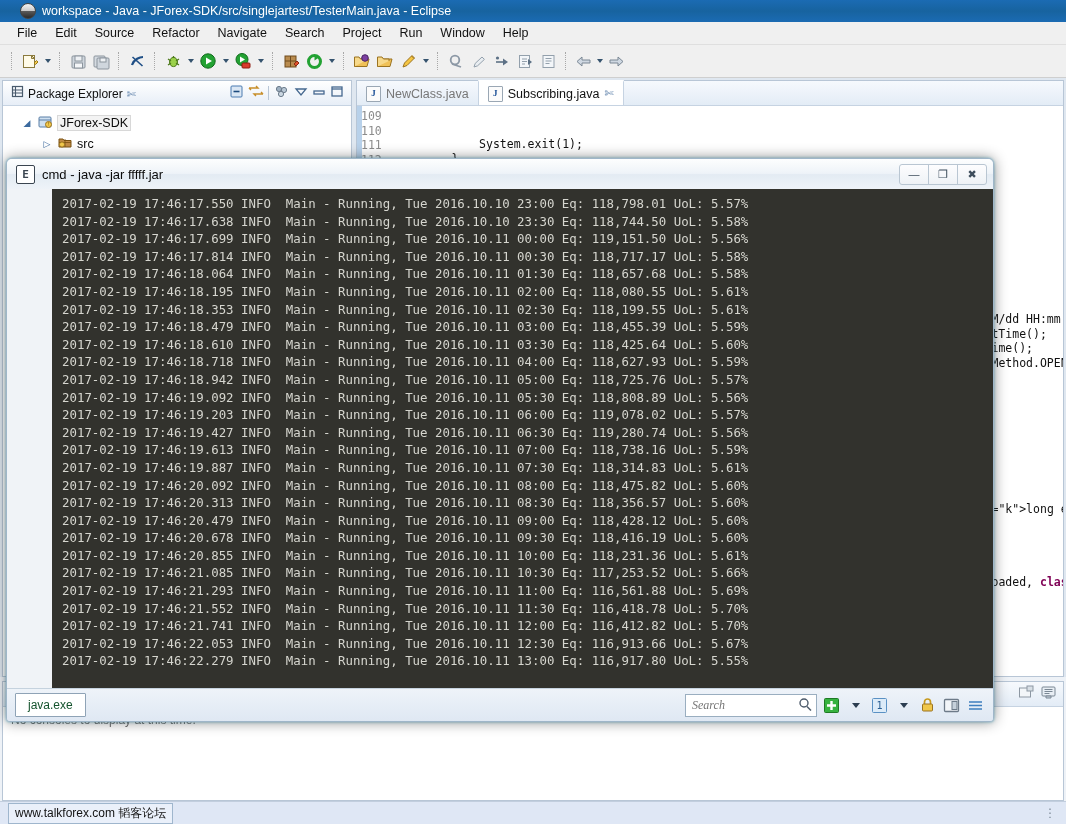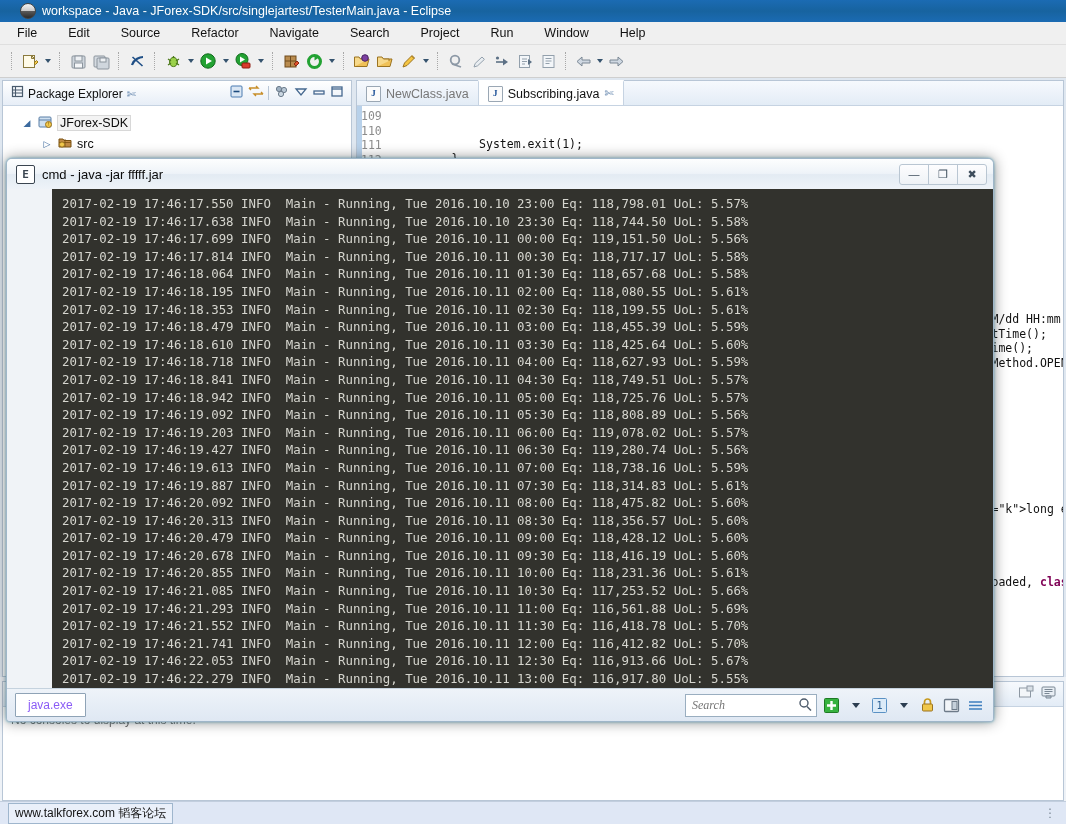--- a/index.html
+++ b/index.html
@@ -33,7 +33,7 @@
   #menubar{
     height:22px;flex:0 0 22px;background:#f0f0f0;
     border-bottom:1px solid #dfdfdf;
-    display:flex;align-items:center;padding-left:8px;gap:13px;
+    display:flex;align-items:center;padding-left:8px;gap:0px;
   }
   #menubar .mi{padding:2px 9px;font-size:12.5px;color:#111;cursor:default;}
   #toolbar{

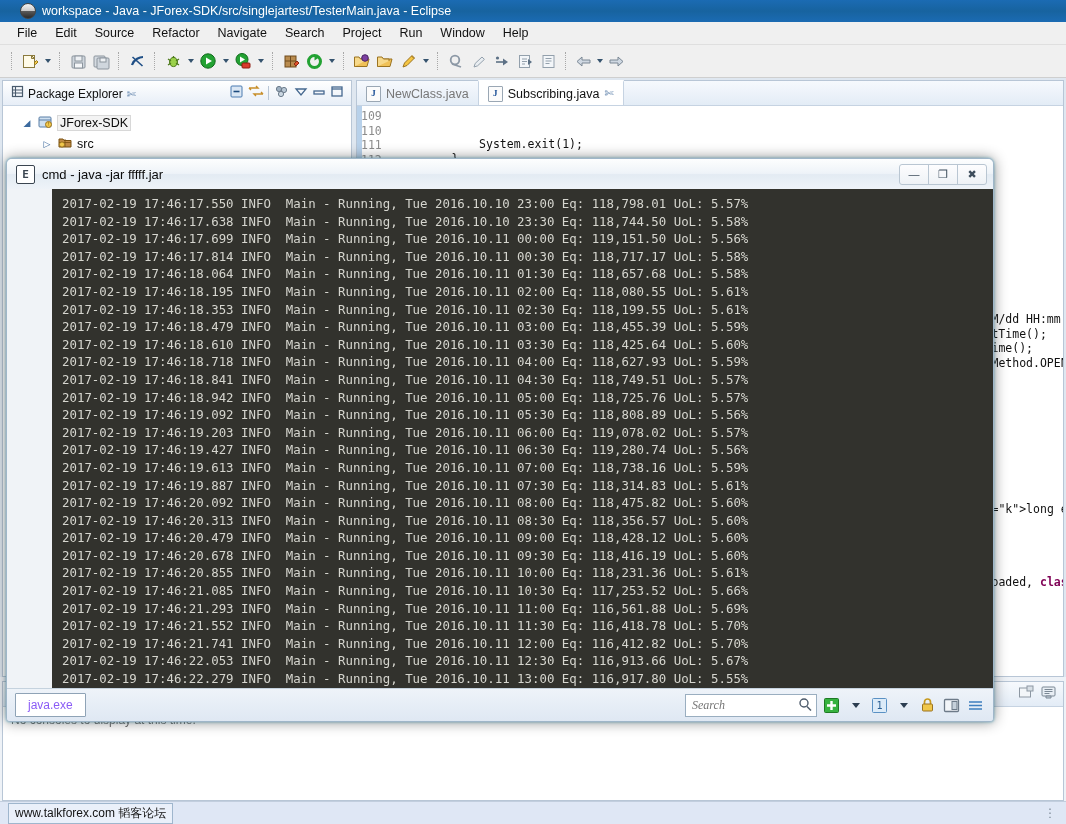--- a/index.html
+++ b/index.html
@@ -638,7 +638,6 @@
         <div class="logline">2017-02-19 17:46:18.479 INFO  Main - Running, Tue 2016.10.11 03:00 Eq: 118,455.39 UoL: 5.59%</div>
         <div class="logline">2017-02-19 17:46:18.610 INFO  Main - Running, Tue 2016.10.11 03:30 Eq: 118,425.64 UoL: 5.60%</div>
         <div class="logline">2017-02-19 17:46:18.718 INFO  Main - Running, Tue 2016.10.11 04:00 Eq: 118,627.93 UoL: 5.59%</div>
-        <div class="logline">2017-02-19 17:46:18.841 INFO  Main - Running, Tue 2016.10.11 04:30 Eq: 118,749.51 UoL: 5.57%</div>
         <div class="logline">2017-02-19 17:46:18.942 INFO  Main - Running, Tue 2016.10.11 05:00 Eq: 118,725.76 UoL: 5.57%</div>
         <div class="logline">2017-02-19 17:46:19.092 INFO  Main - Running, Tue 2016.10.11 05:30 Eq: 118,808.89 UoL: 5.56%</div>
         <div class="logline">2017-02-19 17:46:19.203 INFO  Main - Running, Tue 2016.10.11 06:00 Eq: 119,078.02 UoL: 5.57%</div>

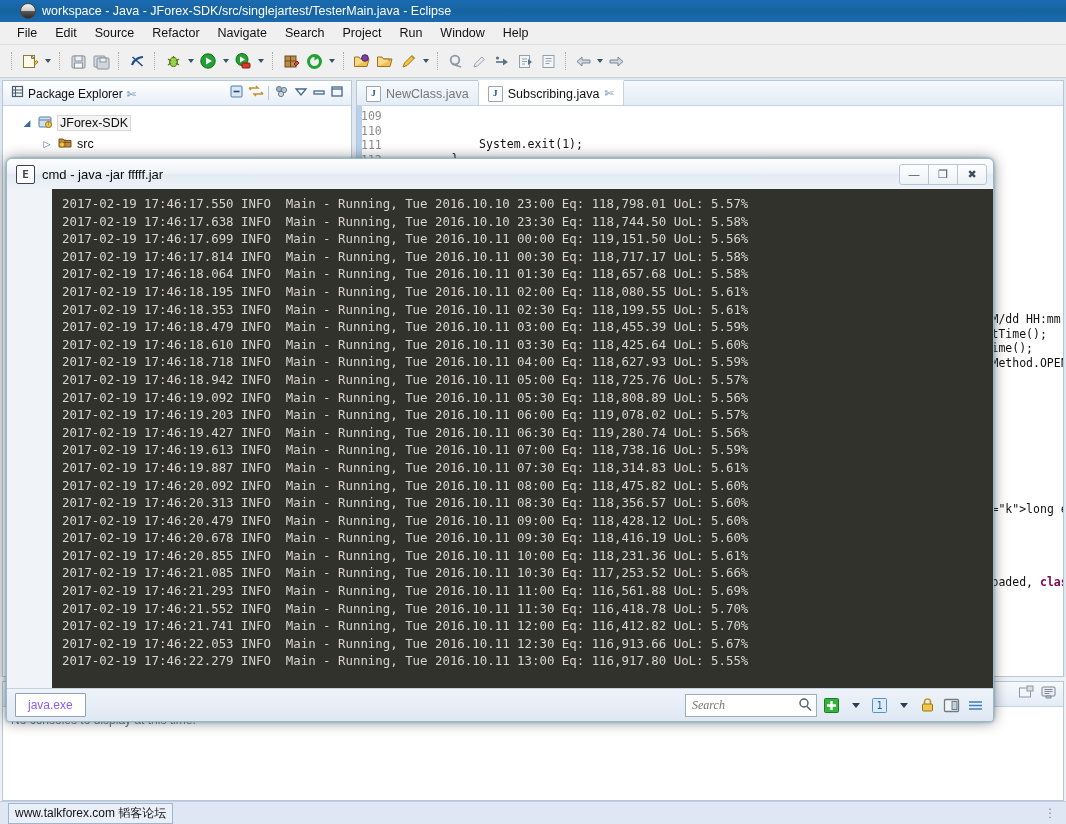--- a/index.html
+++ b/index.html
@@ -145,7 +145,7 @@
   }
   #task-chip{
     height:22px;padding:0 12px;background:#ffffff;border:1px solid #8fa3b6;
-    display:flex;align-items:center;font-size:12px;color:#8b5cf6;border-radius:1px;
+    display:flex;align-items:center;font-size:12px;color:#14532d;border-radius:1px;
   }
   #footer-right{margin-left:auto;display:flex;align-items:center;gap:5px;}
   #search-box{

